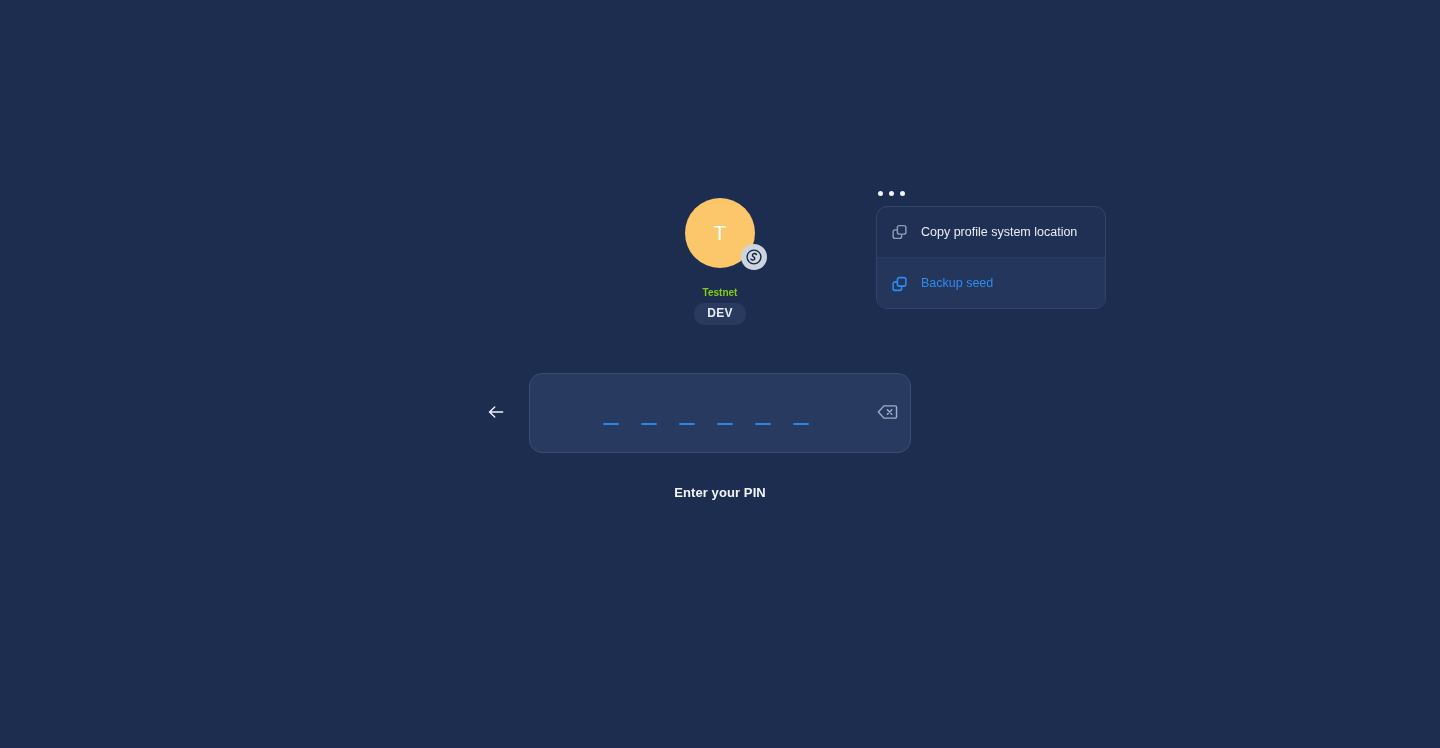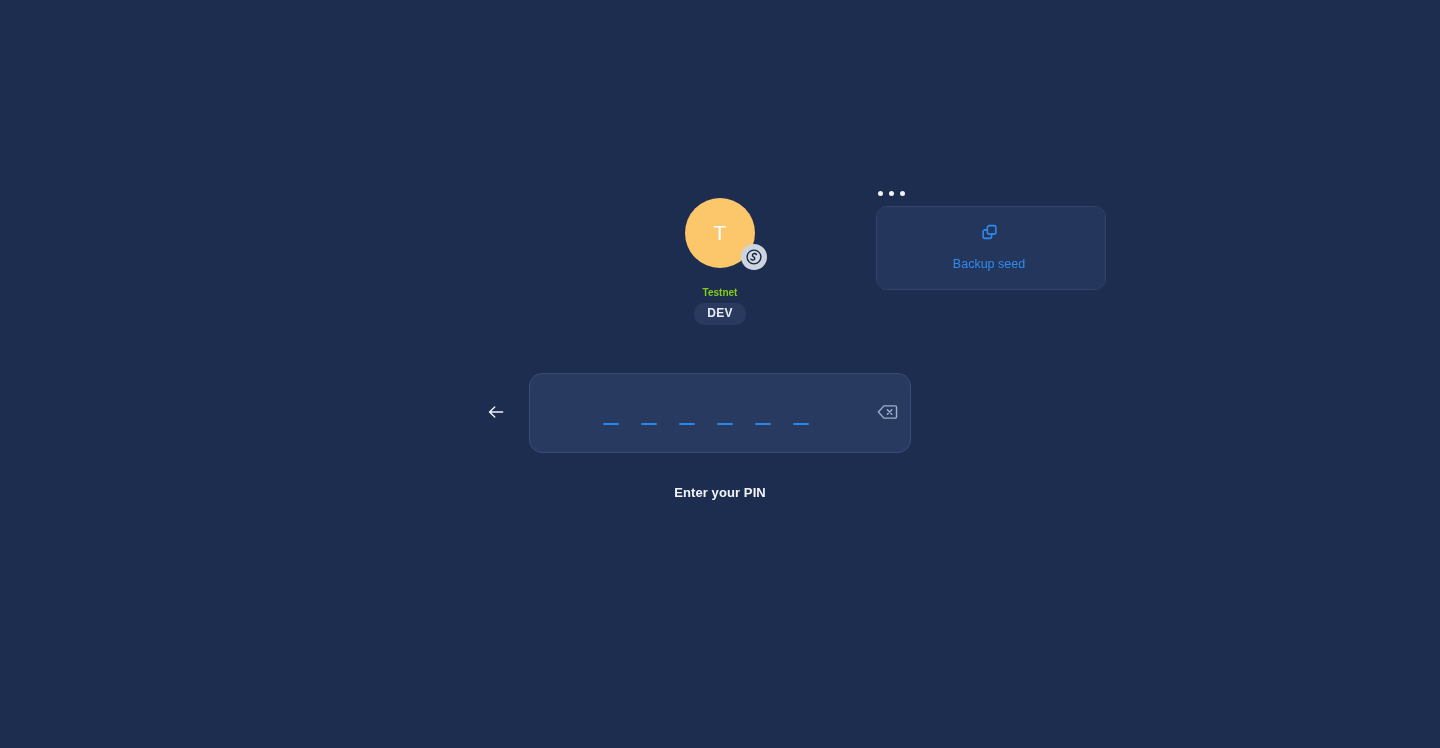--- a/index.html
+++ b/index.html
@@ -252,6 +252,15 @@
 
 <div class="dropdown">
 
+  <div class="menu-item">
+    <span class="menu-icon">
+      <svg width="17" height="18" viewBox="0 0 20 20" aria-hidden="true">
+        <rect x="7.5" y="2.5" width="10" height="10" rx="2.2" fill="none" stroke="#8e9cb5" stroke-width="1.7"></rect>
+        <path d="M12.5 13.2v2.1a2.2 2.2 0 0 1-2.2 2.2H4.7a2.2 2.2 0 0 1-2.2-2.2V9.7a2.2 2.2 0 0 1 2.2-2.2h2.1" fill="none" stroke="#8e9cb5" stroke-width="1.7" stroke-linecap="round"></path>
+      </svg>
+    </span>
+    <span class="menu-label">Copy profile system location</span>
+  </div>
 
   <div class="menu-item highlight">
     <span class="menu-icon">

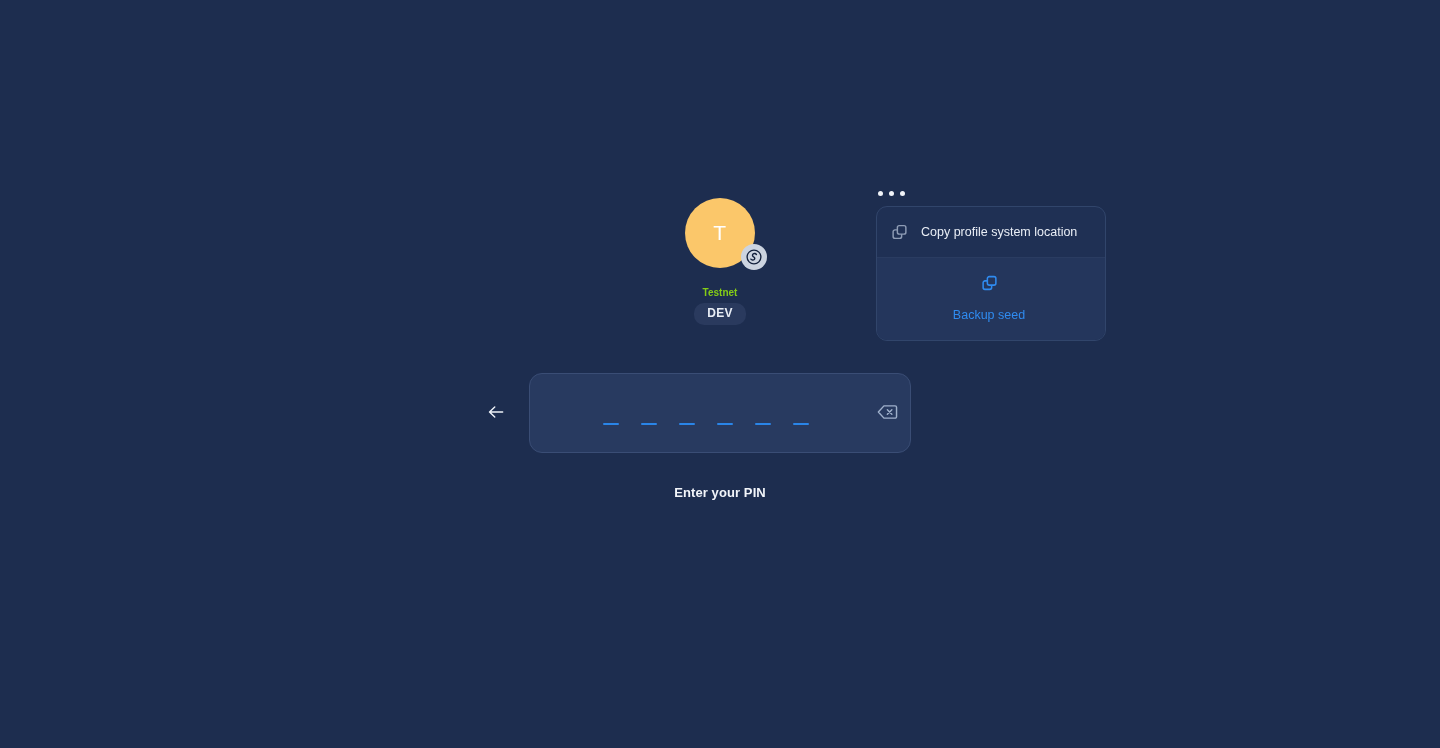--- a/index.html
+++ b/index.html
@@ -126,7 +126,6 @@
 
   .menu-item.highlight {
     background: #243player;
-    flex-direction: column;
   }
 
   .menu-item.highlight {

